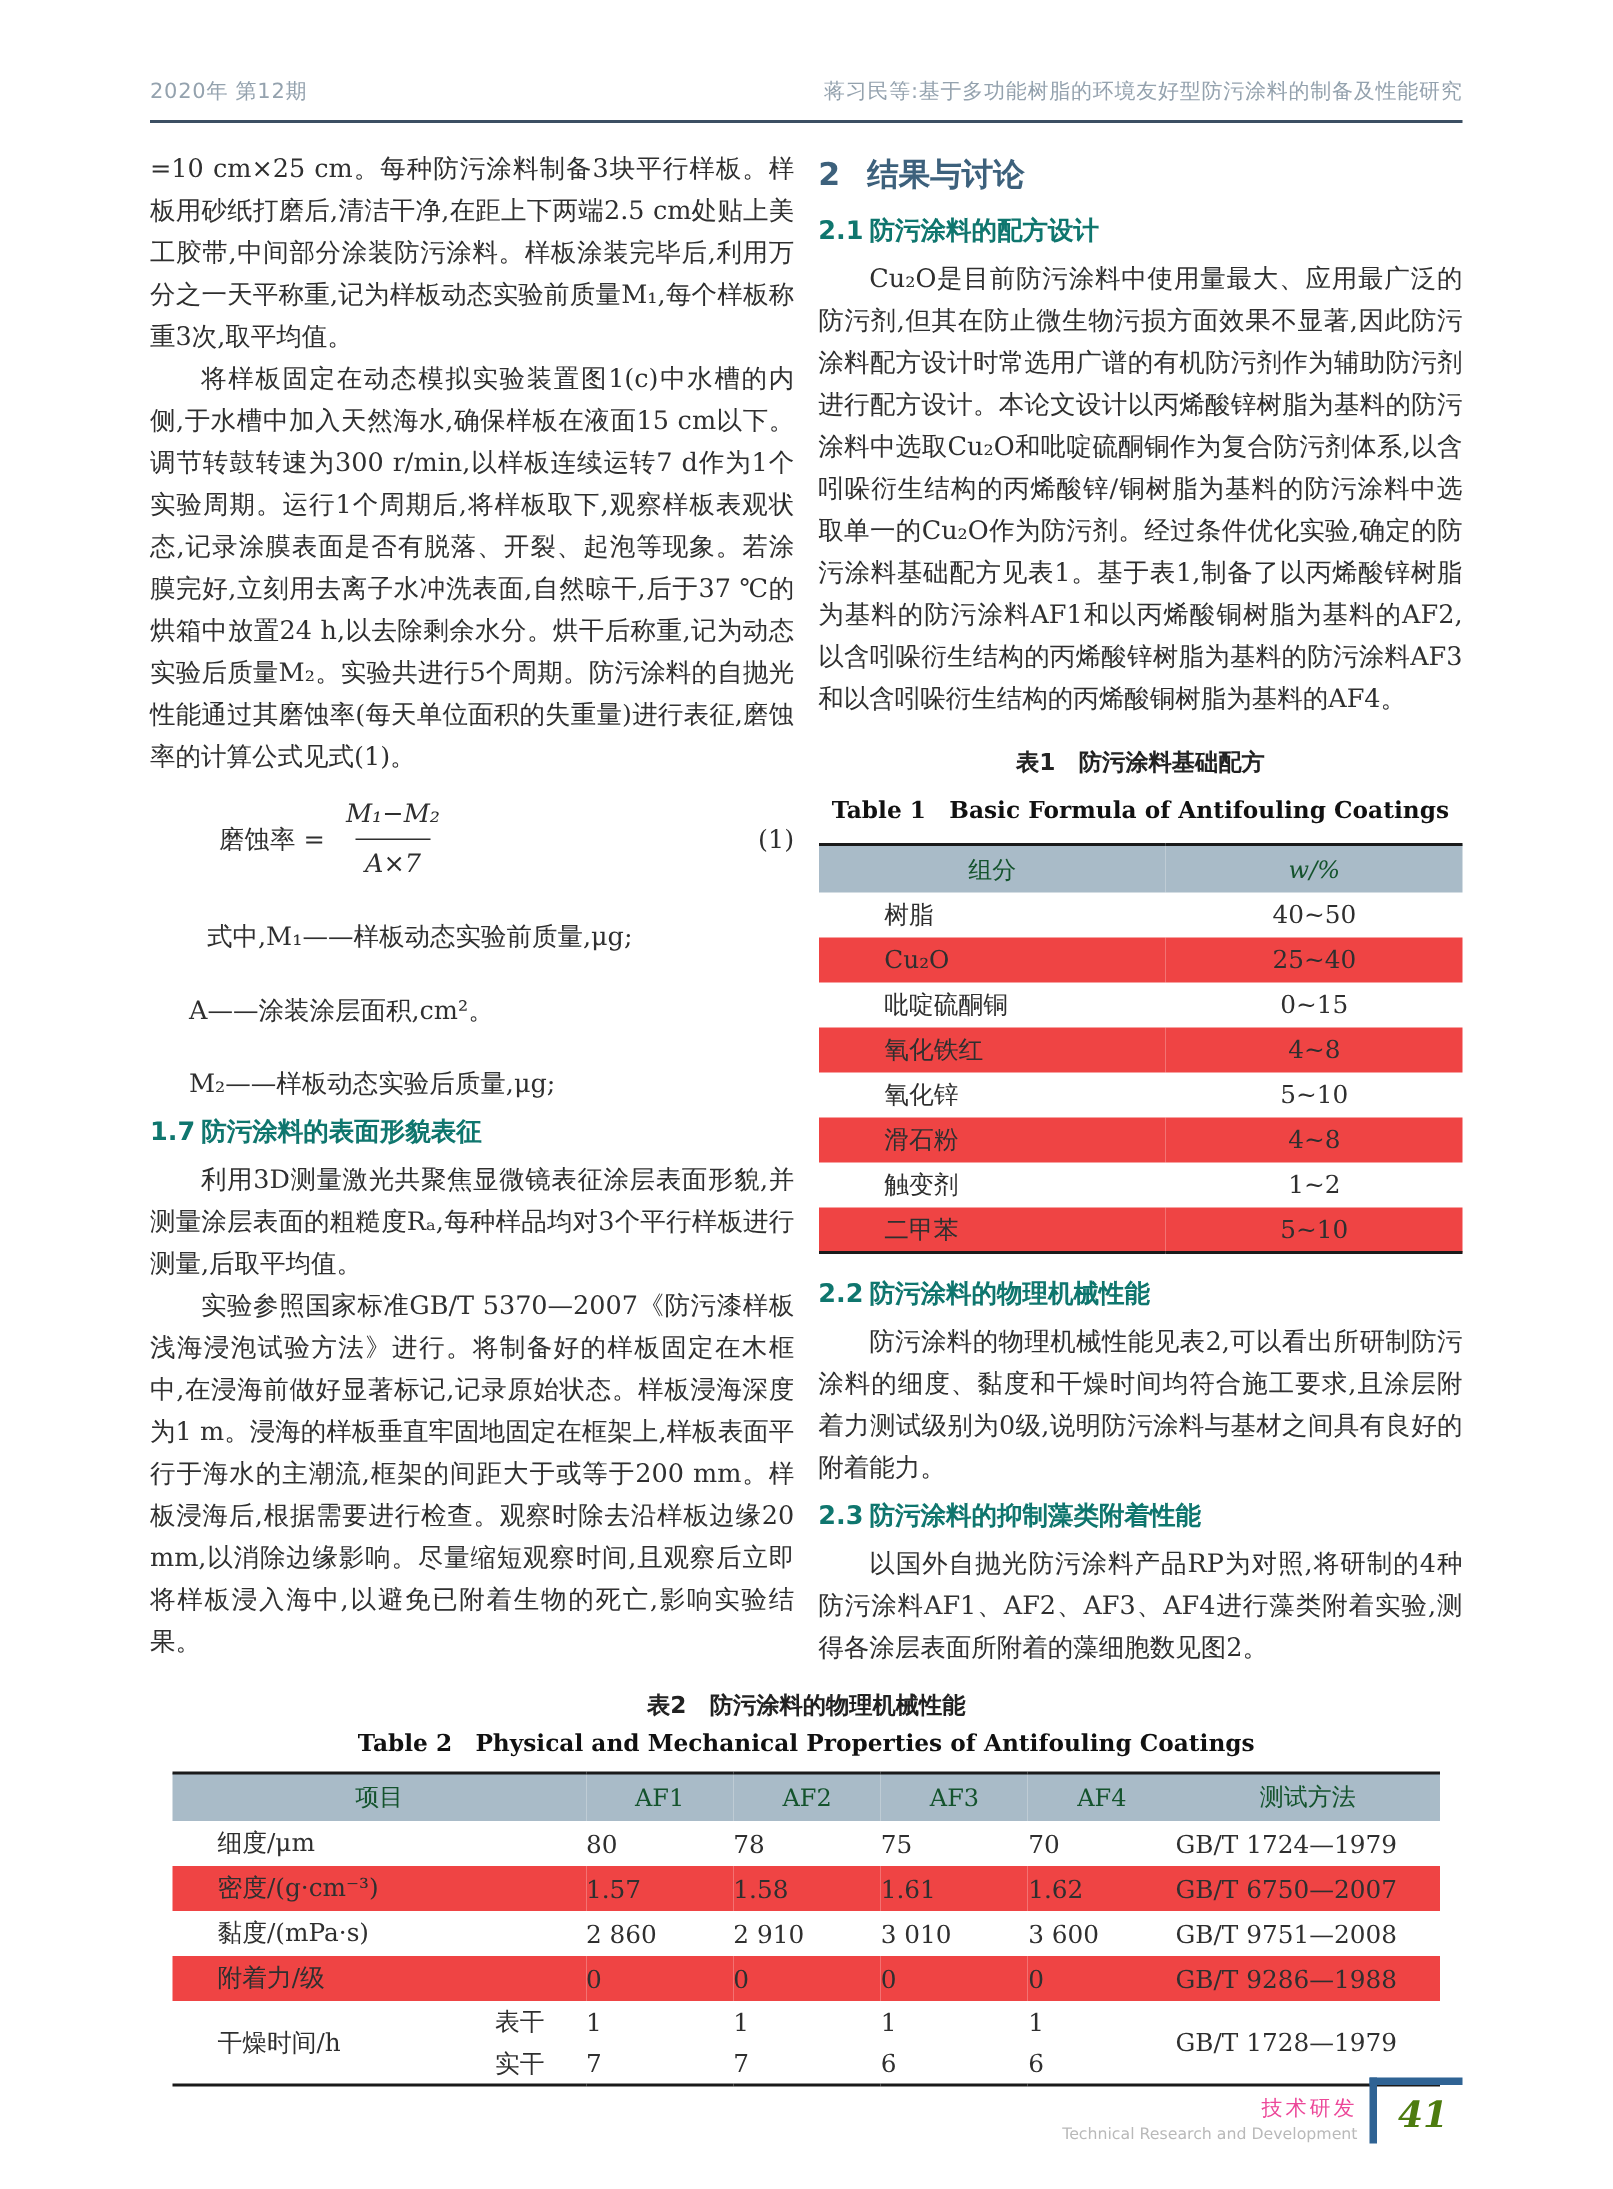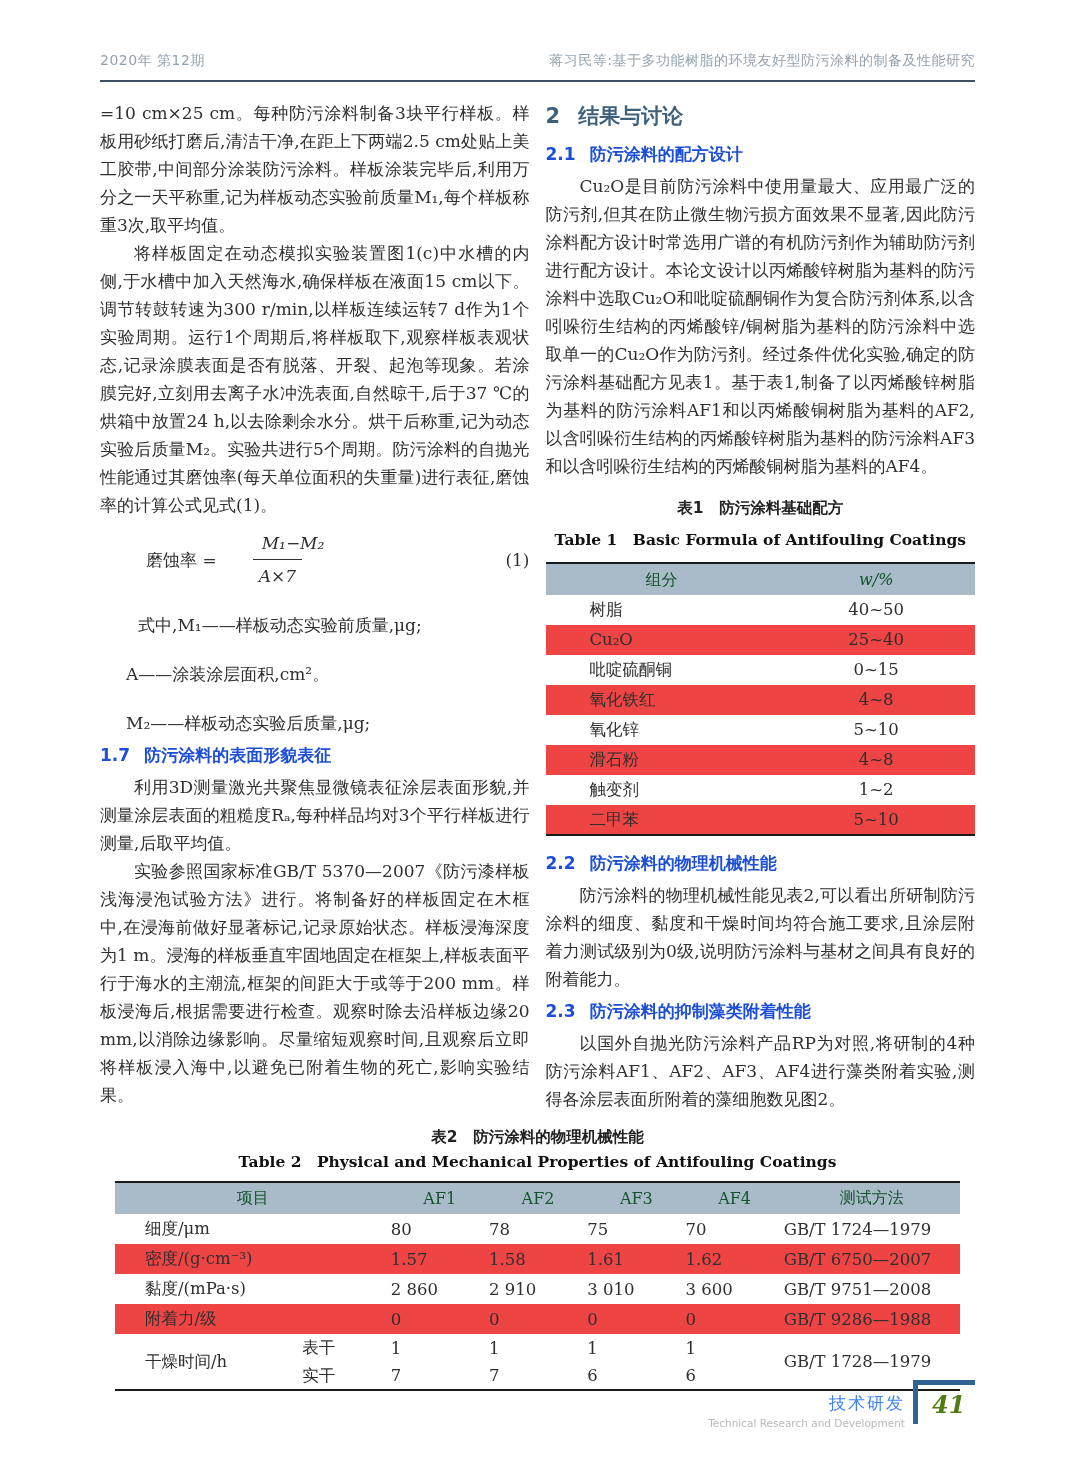--- a/index.html
+++ b/index.html
@@ -37,8 +37,8 @@
   }
   .h-sub{
     font-family:"DejaVu Sans","Liberation Sans",sans-serif;
-    color:#1d4ed8; font-weight:bold; font-size:17px;
-    display:flex; gap:14px; align-items:baseline;
+    color:#0f766e; font-weight:bold; font-size:17px;
+    display:flex; gap:4px; align-items:baseline;
     margin:5px 0 4px 0; line-height:27px; text-align:left;
   }
 

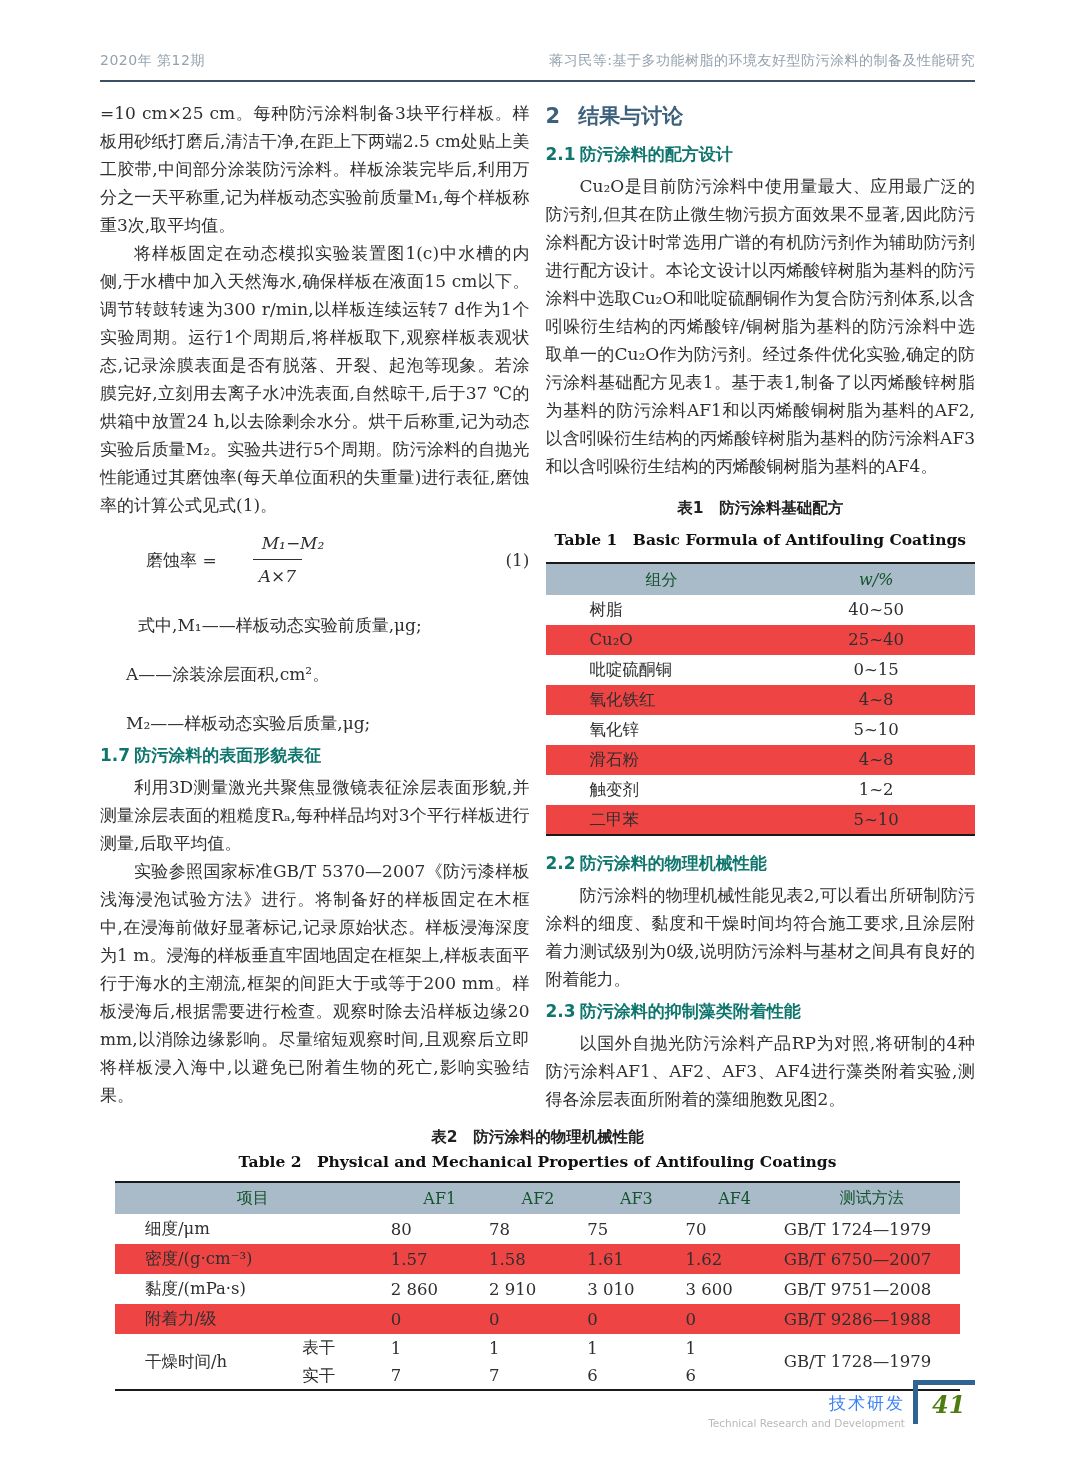--- a/index.html
+++ b/index.html
@@ -46,7 +46,7 @@
   .formula{ display:flex; align-items:center; margin:10px 0 8px 46px; }
   .formula .lhs{ font-size:17px; }
   .frac{ display:inline-flex; flex-direction:column; align-items:center; margin:0 8px; font-style:italic; }
-  .frac .num{ padding:0 6px 2px;margin-left:31px; }
+  .frac .num{ padding:0 6px 2px; }
   .frac .den{ border-top:1.5px solid #2f2f2f; padding:2px 6px 0; }
   .formula .eqno{ margin-left:auto; font-size:17px; }
   .def-line{ line-height:28px;margin-top:21px; }

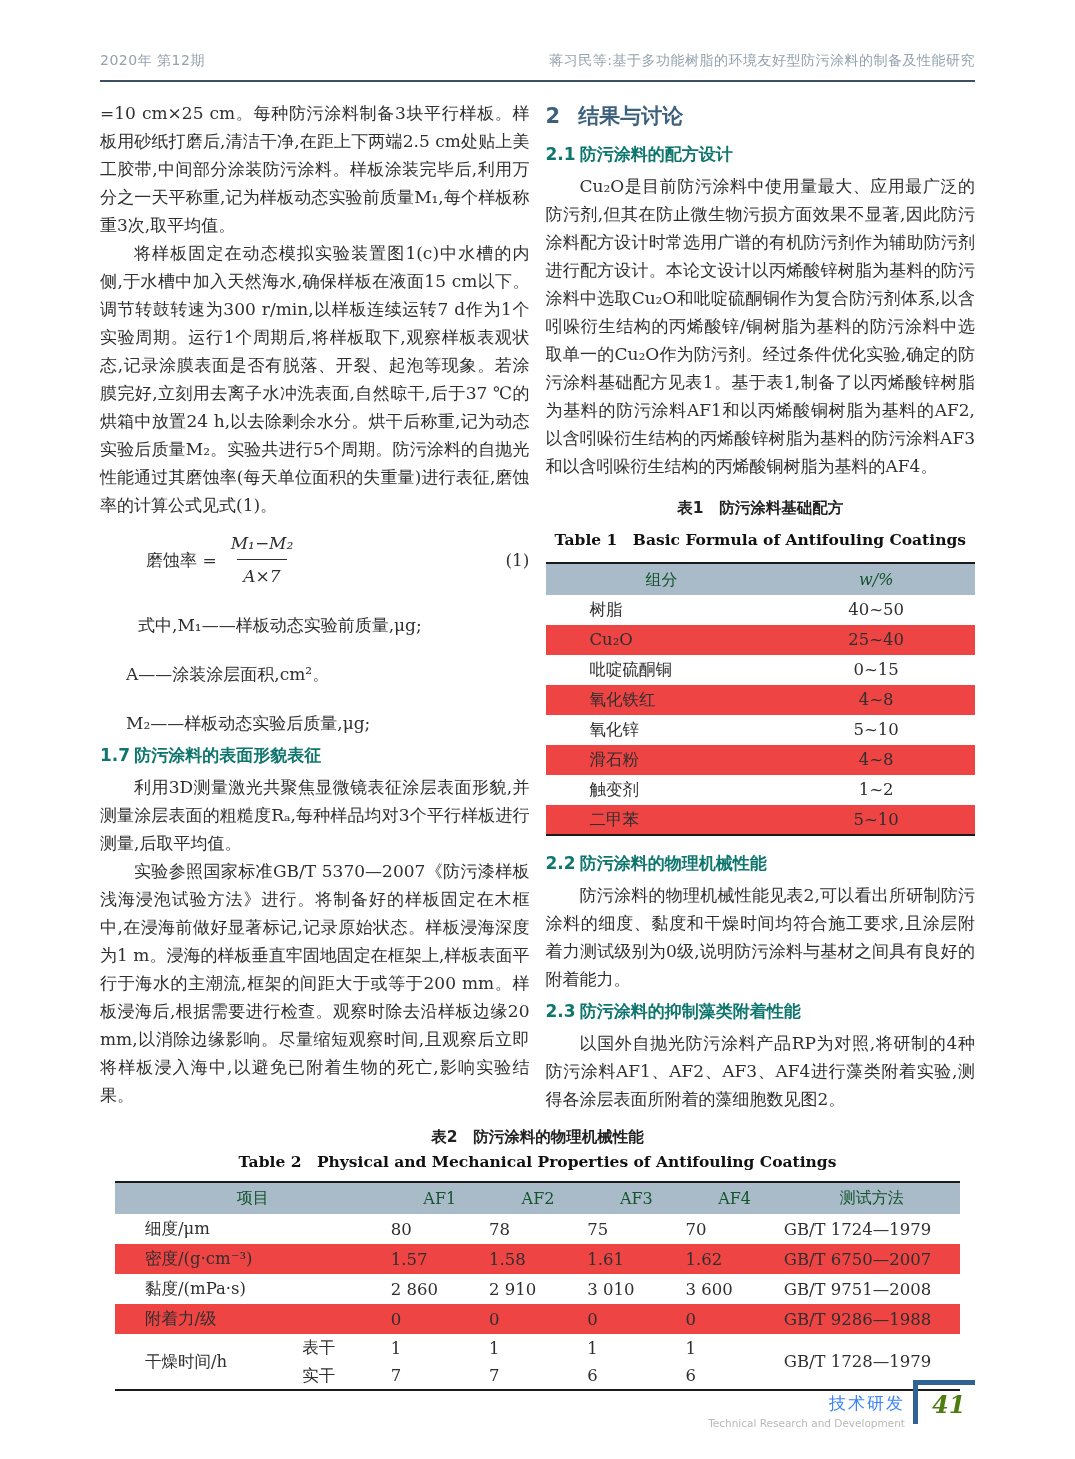--- a/index.html
+++ b/index.html
@@ -82,7 +82,7 @@
   .t2 td.lab{ text-align:left; padding-left:30px; }
   .t2 col.c-label{ width:190px; } .t2 col.c-sub{ width:90px; }
   .t2 col.c-af{ width:100px; } .t2 col.c-method{ width:180px; }
-  .t2 td.subhdr{ }
+  .t2 td.subhdr{ text-align:center; }
   .t2 tr.dry td{ height:28px; }
 
   

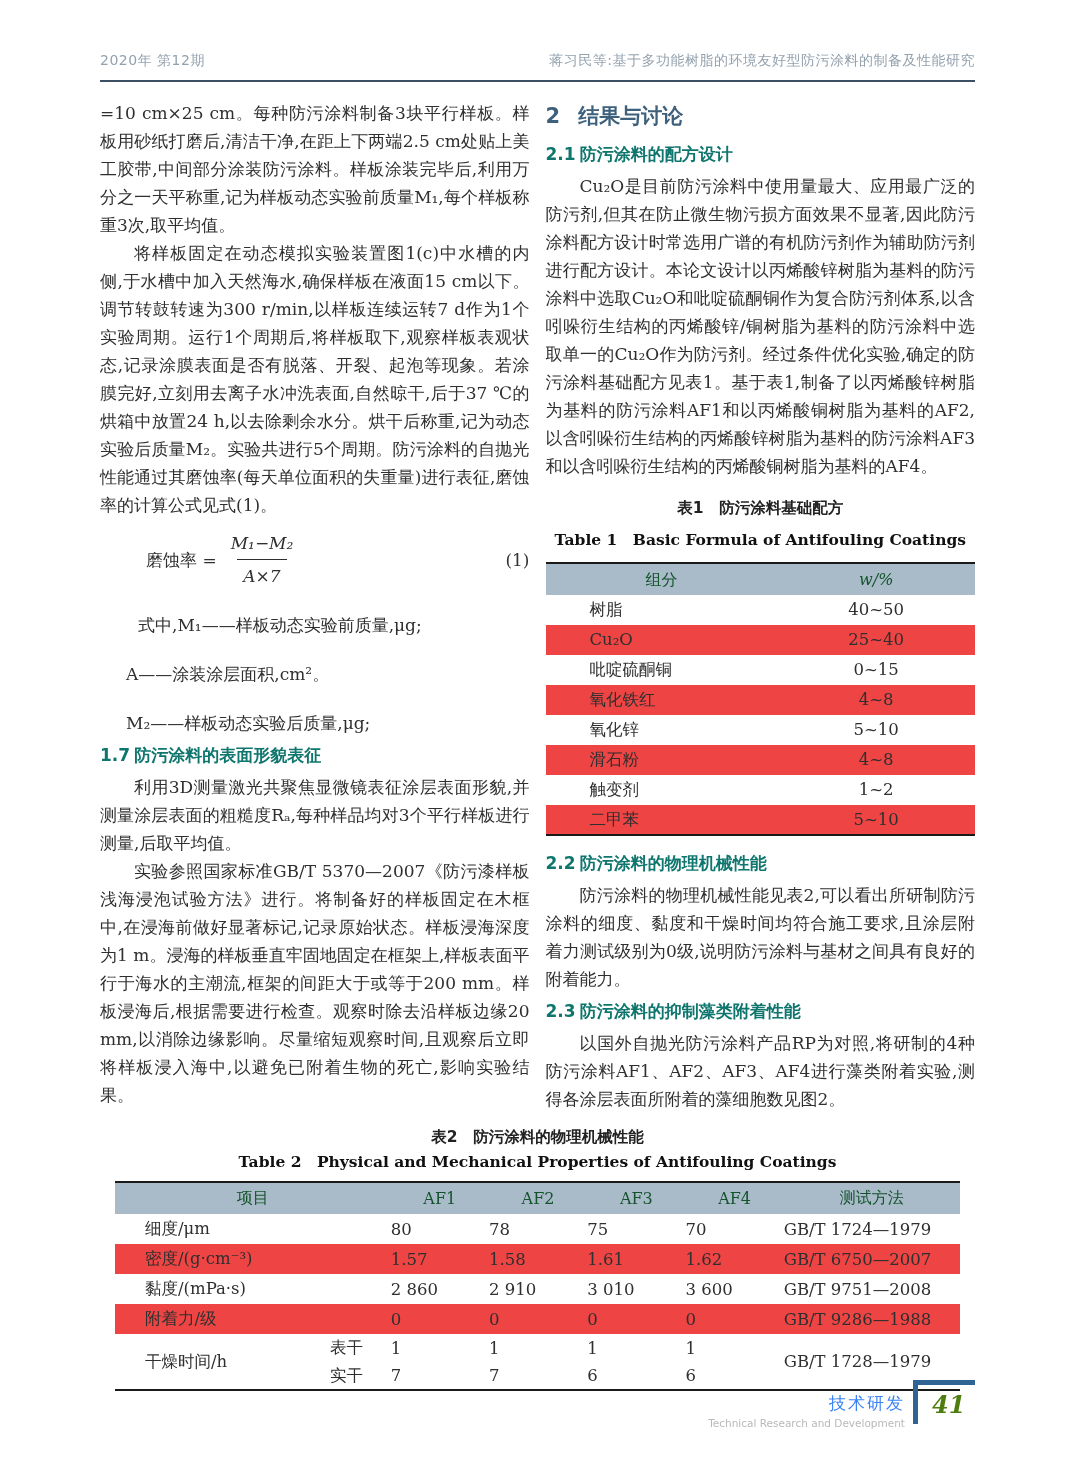--- a/index.html
+++ b/index.html
@@ -88,7 +88,7 @@
   
   .footer{ position:absolute; right:100px; bottom:30px; display:flex; align-items:flex-start; }
   .footer .labels{ text-align:right; margin-right:8px; padding-top:12px; }
-  .footer .cn{ font-family:"DejaVu Sans","Liberation Sans",sans-serif; font-size:17px; color:#3b82f6; letter-spacing:2px; }
+  .footer .cn{ font-family:"DejaVu Sans","Liberation Sans",sans-serif; font-size:14px; color:#ec4899; letter-spacing:2px; }
   .footer .en{ font-family:"DejaVu Sans","Liberation Sans",sans-serif; font-size:10.5px; color:#b9b9b9; margin-top:2px; }
   .page-badge{
     border-top:5px solid #2f6394; border-left:5px solid #2f6394;

